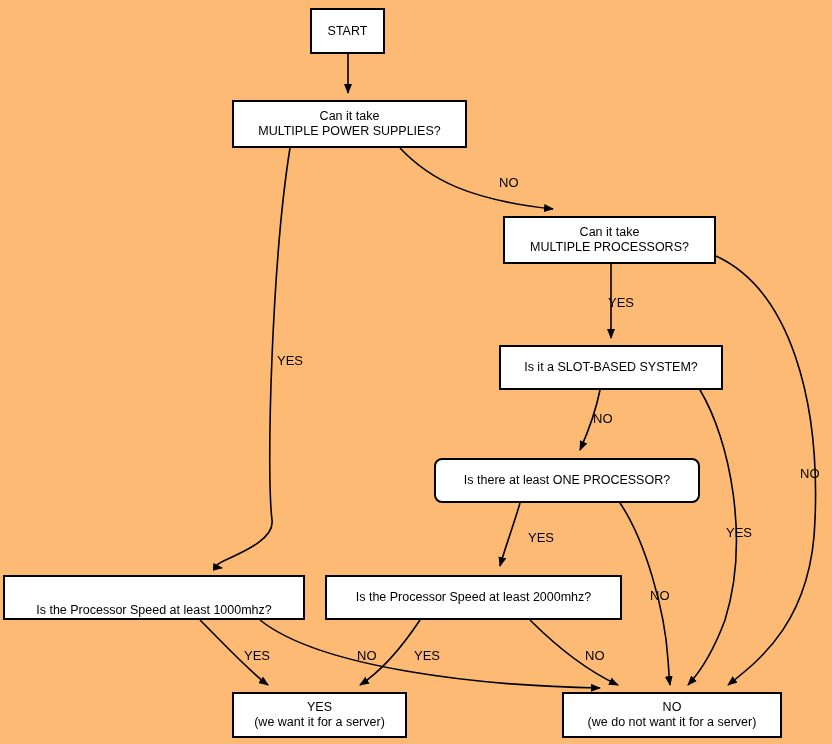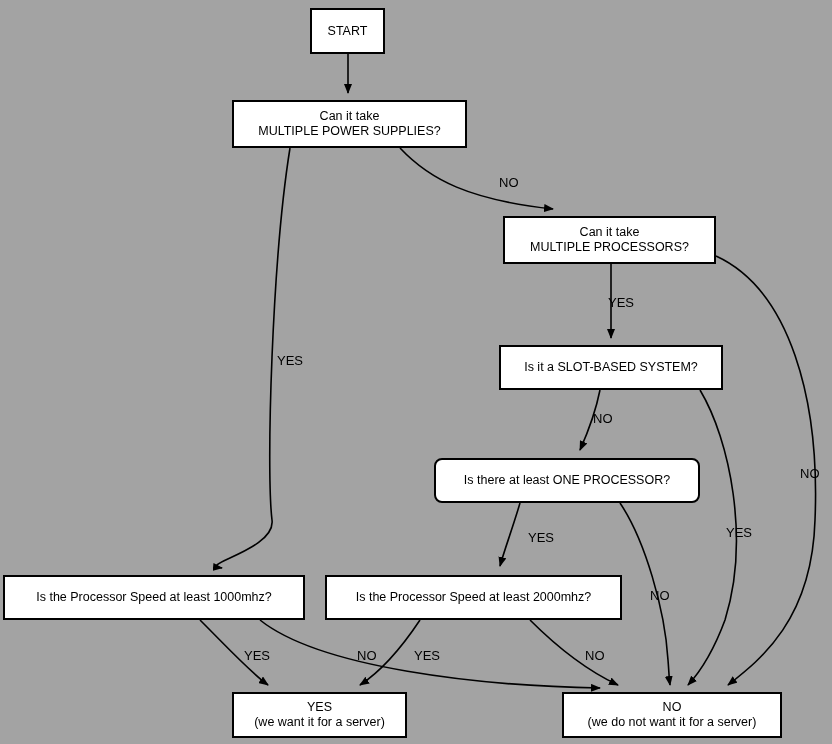--- a/index.html
+++ b/index.html
@@ -14,7 +14,7 @@
     position: relative;
     width: 832px;
     height: 744px;
-    background: #a3a3a3;
+    background: #fdba74;
     overflow: hidden;
   }
   #edges {

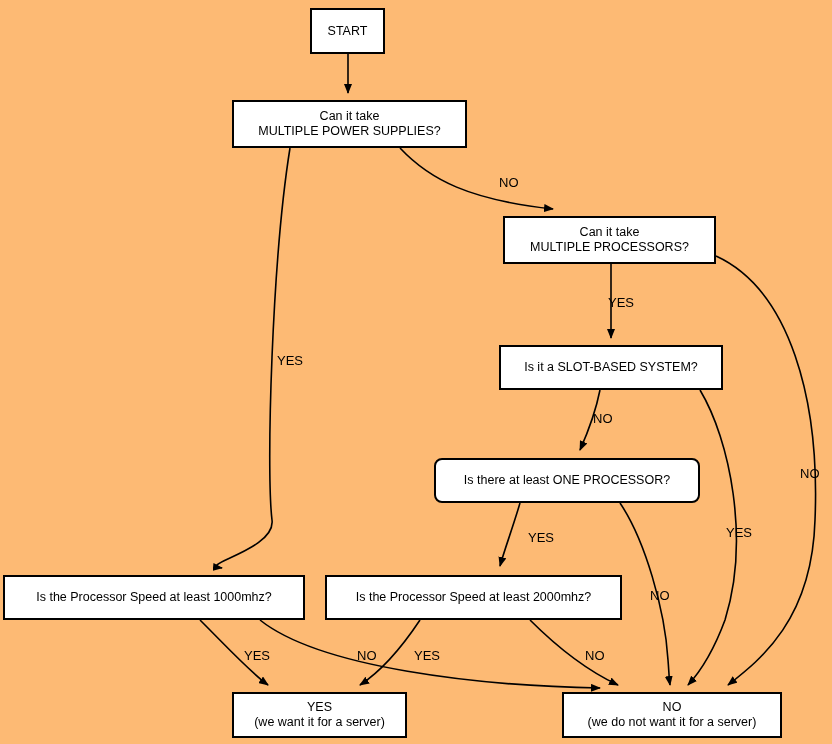--- a/index.html
+++ b/index.html
@@ -122,7 +122,7 @@
     <span>Is there at least ONE PROCESSOR?</span>
   </div>
 
-  <div class="node" style="left:3px; top:575px; width:302px; height:45px;">
+  <div class="node" style="left:3px; top:575px; width:302px; height:45px;align-items:flex-end;">
     <span>Is the Processor Speed at least 1000mhz?</span>
   </div>
 

